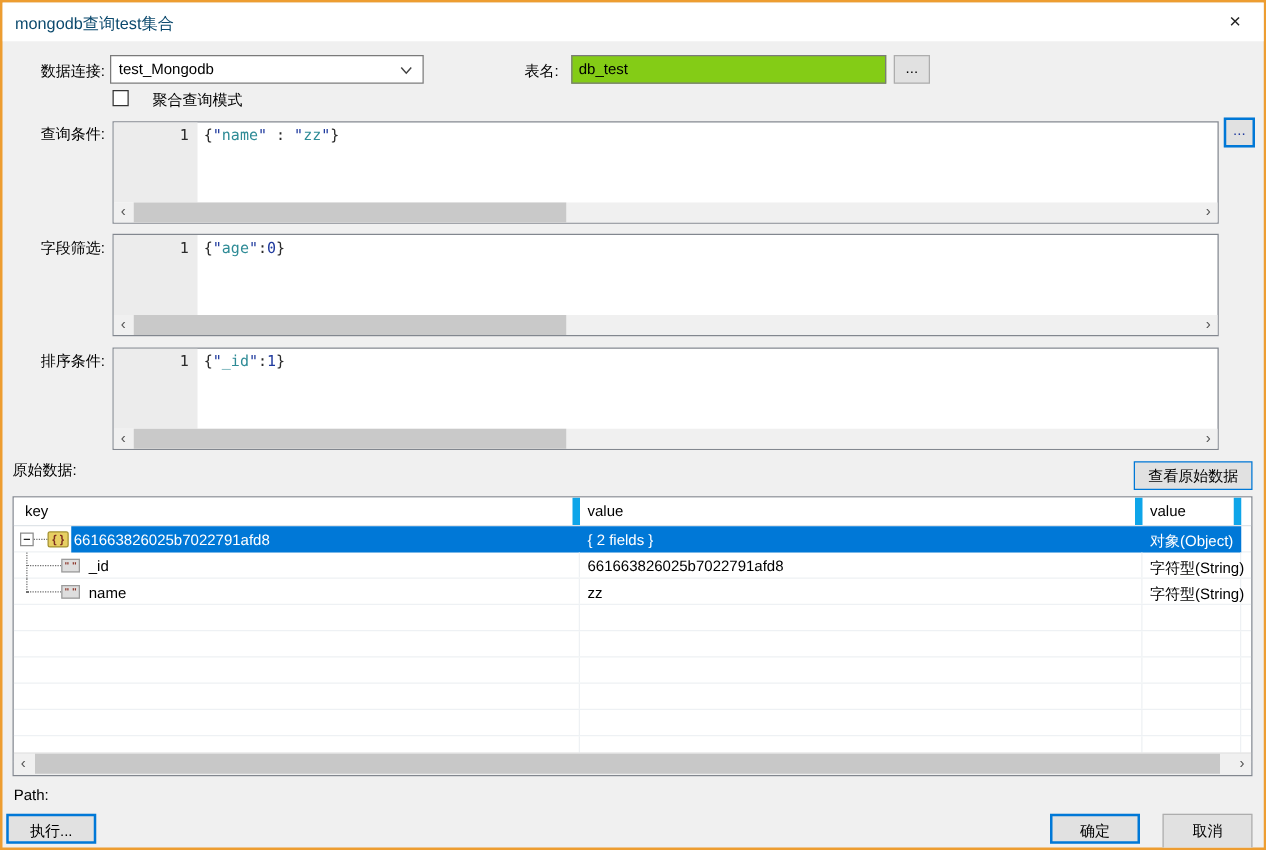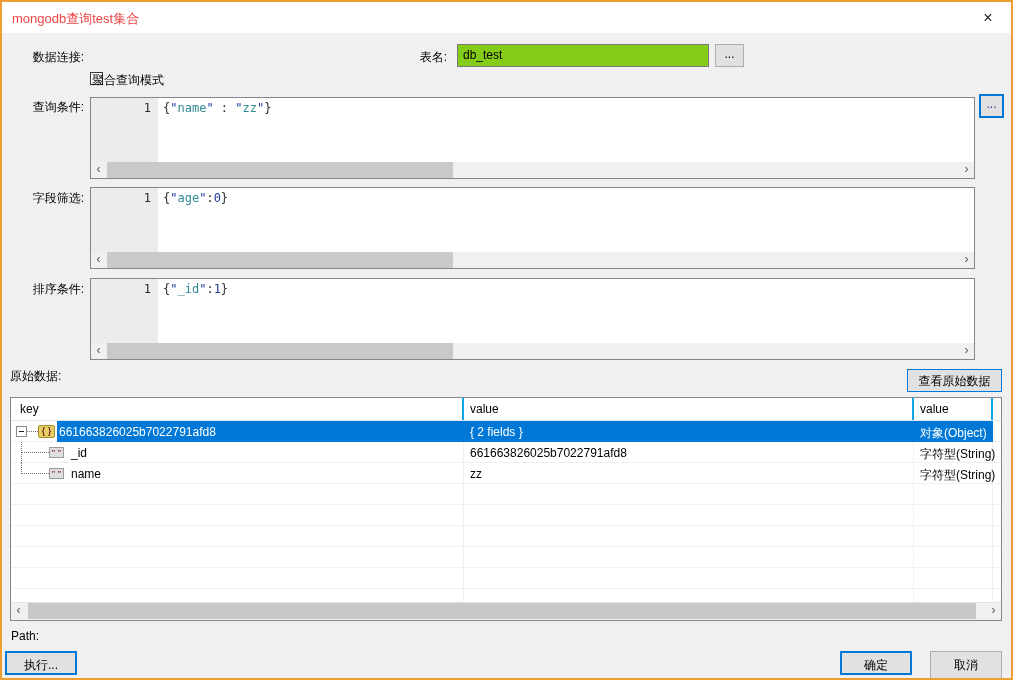--- a/index.html
+++ b/index.html
@@ -7,7 +7,7 @@
   .window{position:relative;width:1013px;height:680px;box-sizing:border-box;
           border:2px solid #ed9d31;background:#f0f0f0;overflow:hidden;}
   .titlebar{position:absolute;left:0;top:0;right:0;height:31px;background:#ffffff;}
-  .title{position:absolute;left:10px;top:8px;font-size:13px;color:#ef4444;}
+  .title{position:absolute;left:10px;top:8px;font-size:13px;color:#0c4a6e;}
   .close-btn{position:absolute;right:8px;top:3px;width:30px;height:25px;text-align:center;
              font-size:16px;line-height:25px;color:#222;cursor:default;}
   .lbl{position:absolute;font-size:12px;color:#000;white-space:nowrap;}

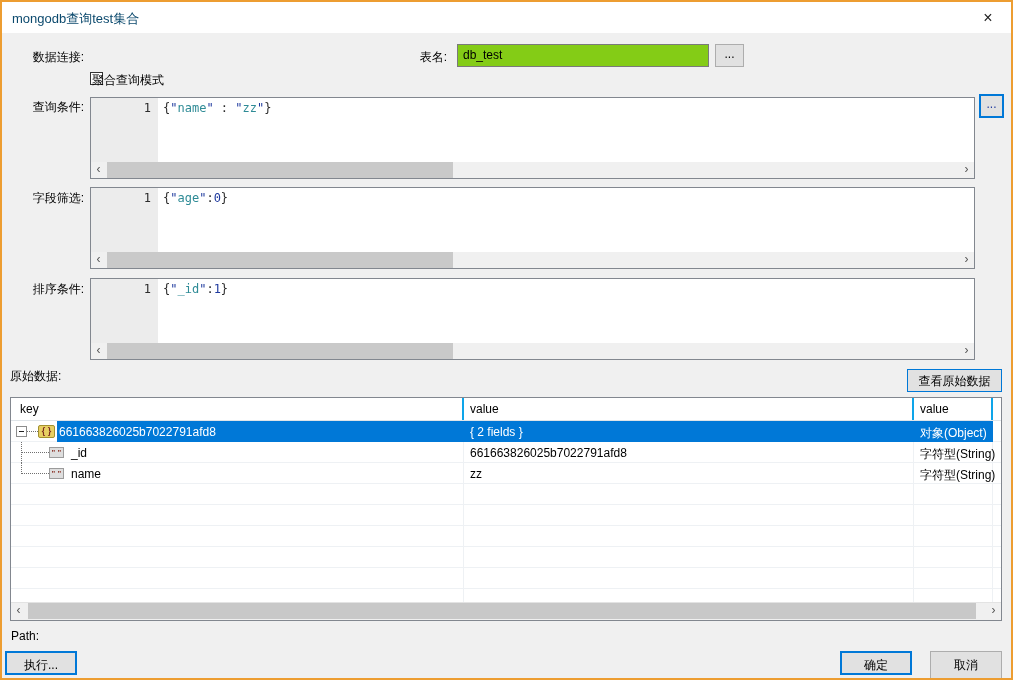--- a/index.html
+++ b/index.html
@@ -81,6 +81,12 @@
   </div>
 
   <div class="lbl r" style="left:8px;top:47px;width:74px;">数据连接:</div>
+  <div class="combo">
+    <span class="val">test_Mongodb</span>
+    <svg width="10" height="7" viewBox="0 0 10 7">
+        <polyline points="1,1 5,5.5 9,1" fill="none" stroke="#444" stroke-width="1.2"></polyline>
+      </svg>
+  </div>
   <div class="lbl r" style="left:395px;top:47px;width:50px;">表名:</div>
   <div class="textfield" style="left:455px;top:42px;width:252px;height:23px;">
     <span class="val">db_test</span>

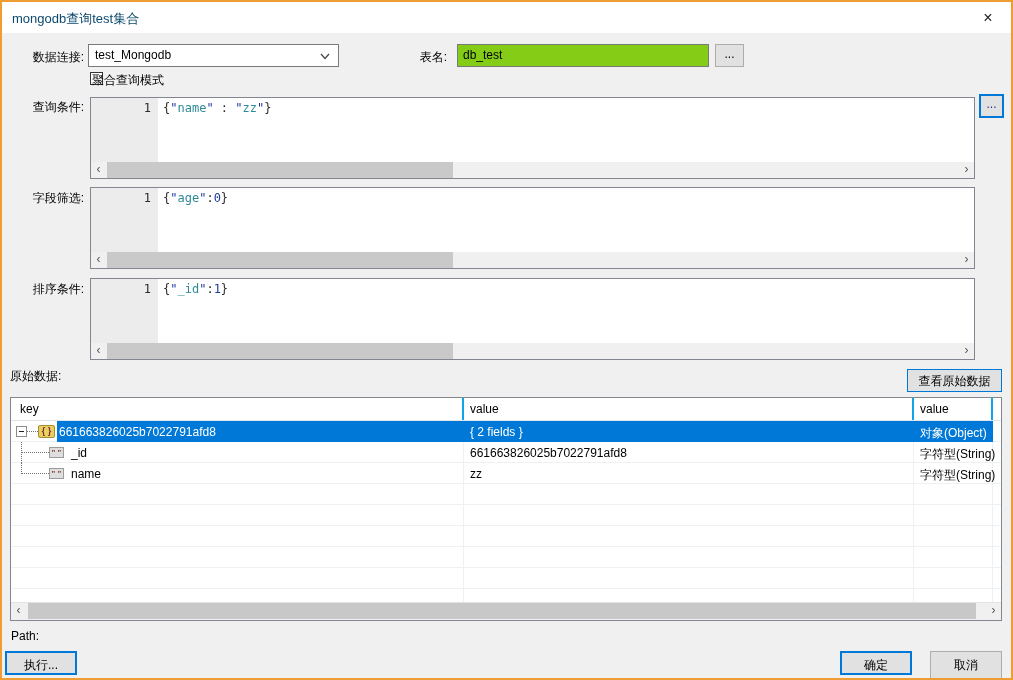--- a/index.html
+++ b/index.html
@@ -94,7 +94,7 @@
   <div class="btn" style="left:713px;top:42px;width:29px;height:23px;padding-top:2px;">...</div>
 
   <div class="checkbox"></div>
-  <div class="lbl" style="left:90px;top:70px;">聚合查询模式</div>
+  <div class="lbl" style="left:120px;top:70px;">聚合查询模式</div>
 
   <div class="lbl r" style="left:8px;top:97px;width:74px;">查询条件:</div>
   <div class="editor" style="top:95px;">

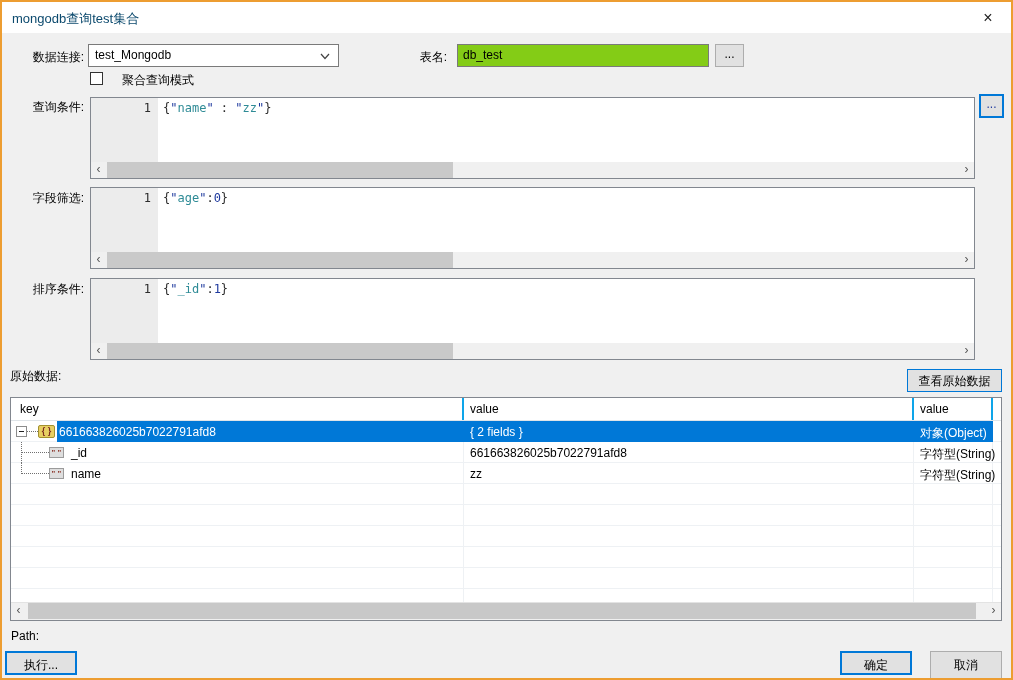--- a/index.html
+++ b/index.html
@@ -41,7 +41,7 @@
   .table{position:absolute;left:8px;top:395px;width:992px;height:224px;background:#fff;
          border:1px solid #82878f;box-sizing:border-box;overflow:hidden;}
   .thead{display:flex;height:22px;background:#fff;font-size:12px;border-bottom:1px solid #dfe4e8;}
-  .thead .hc{box-sizing:border-box;padding:4px 0 0 6px;border-right:2px solid #0ea5e9;height:22px;}
+  .thead .hc{box-sizing:border-box;padding:4px 0 0 6px;border-right:6px solid #0ea5e9;height:22px;}
   .hc.k{width:453px;padding-left:9px;} .hc.v{width:450px;} .hc.t{width:79px;}
   .trow{position:relative;height:21px;display:flex;width:990px;font-size:12px;
         border-bottom:1px solid #eef1f4;box-sizing:border-box;}

